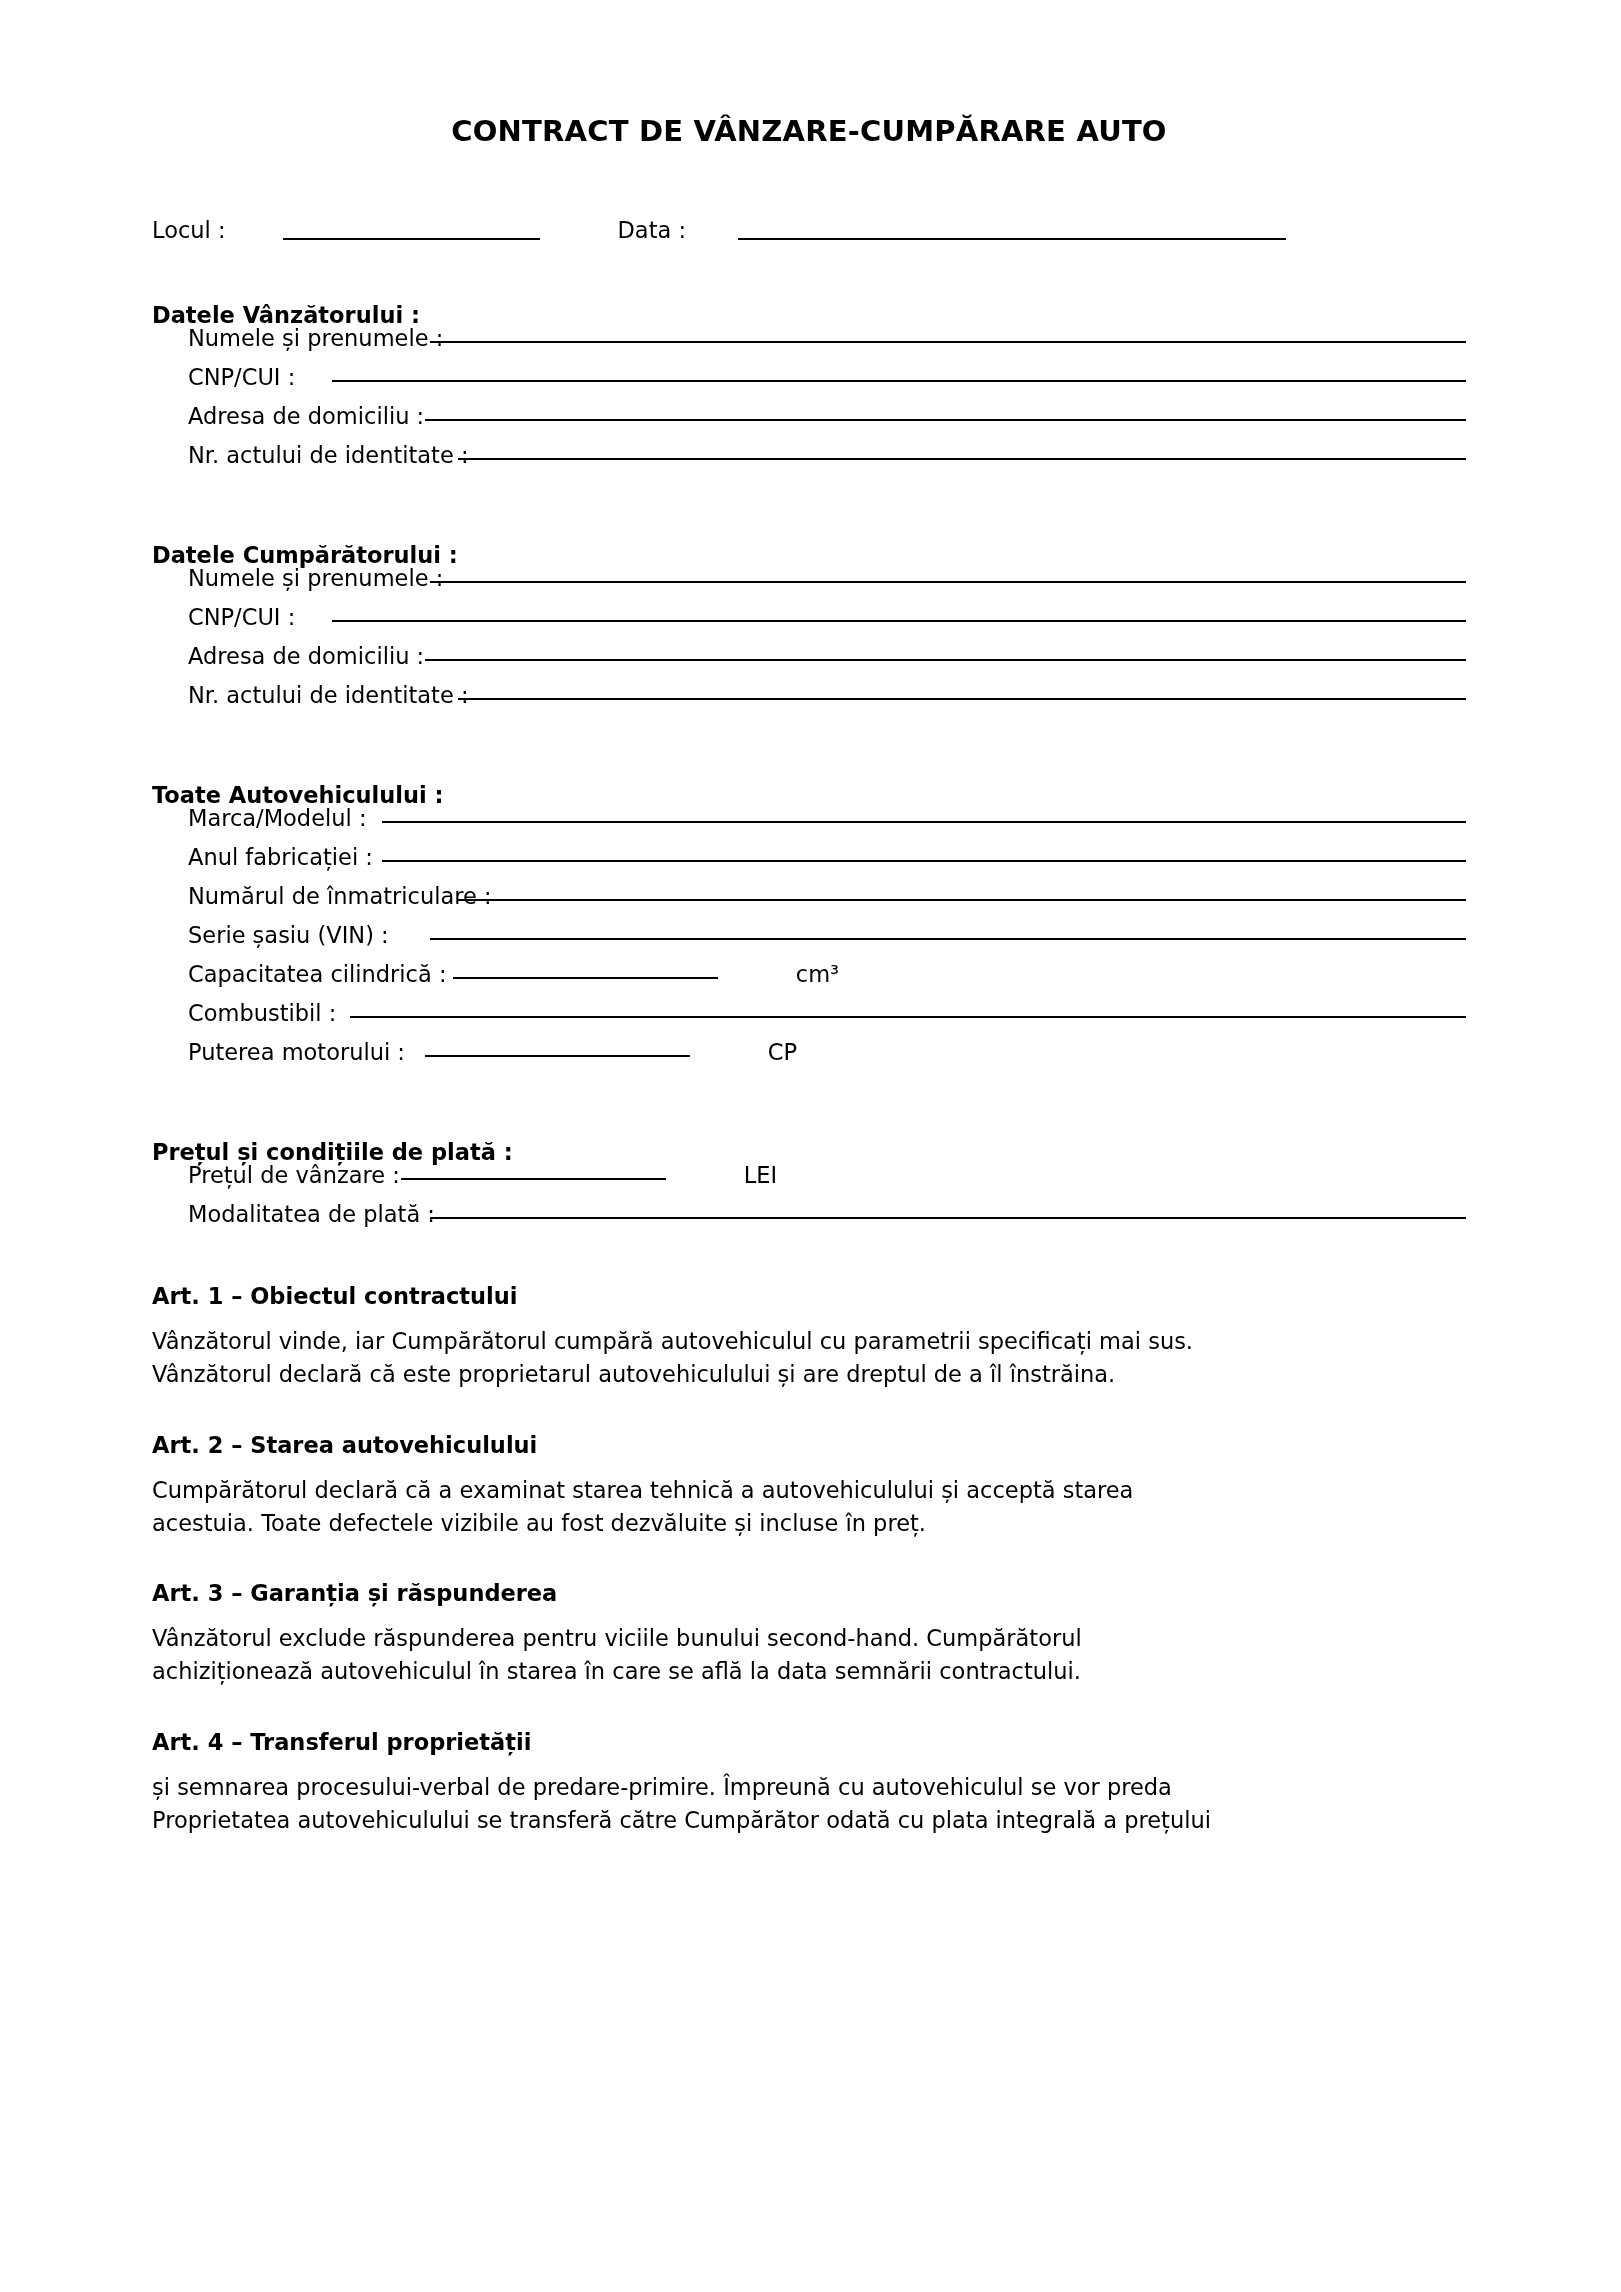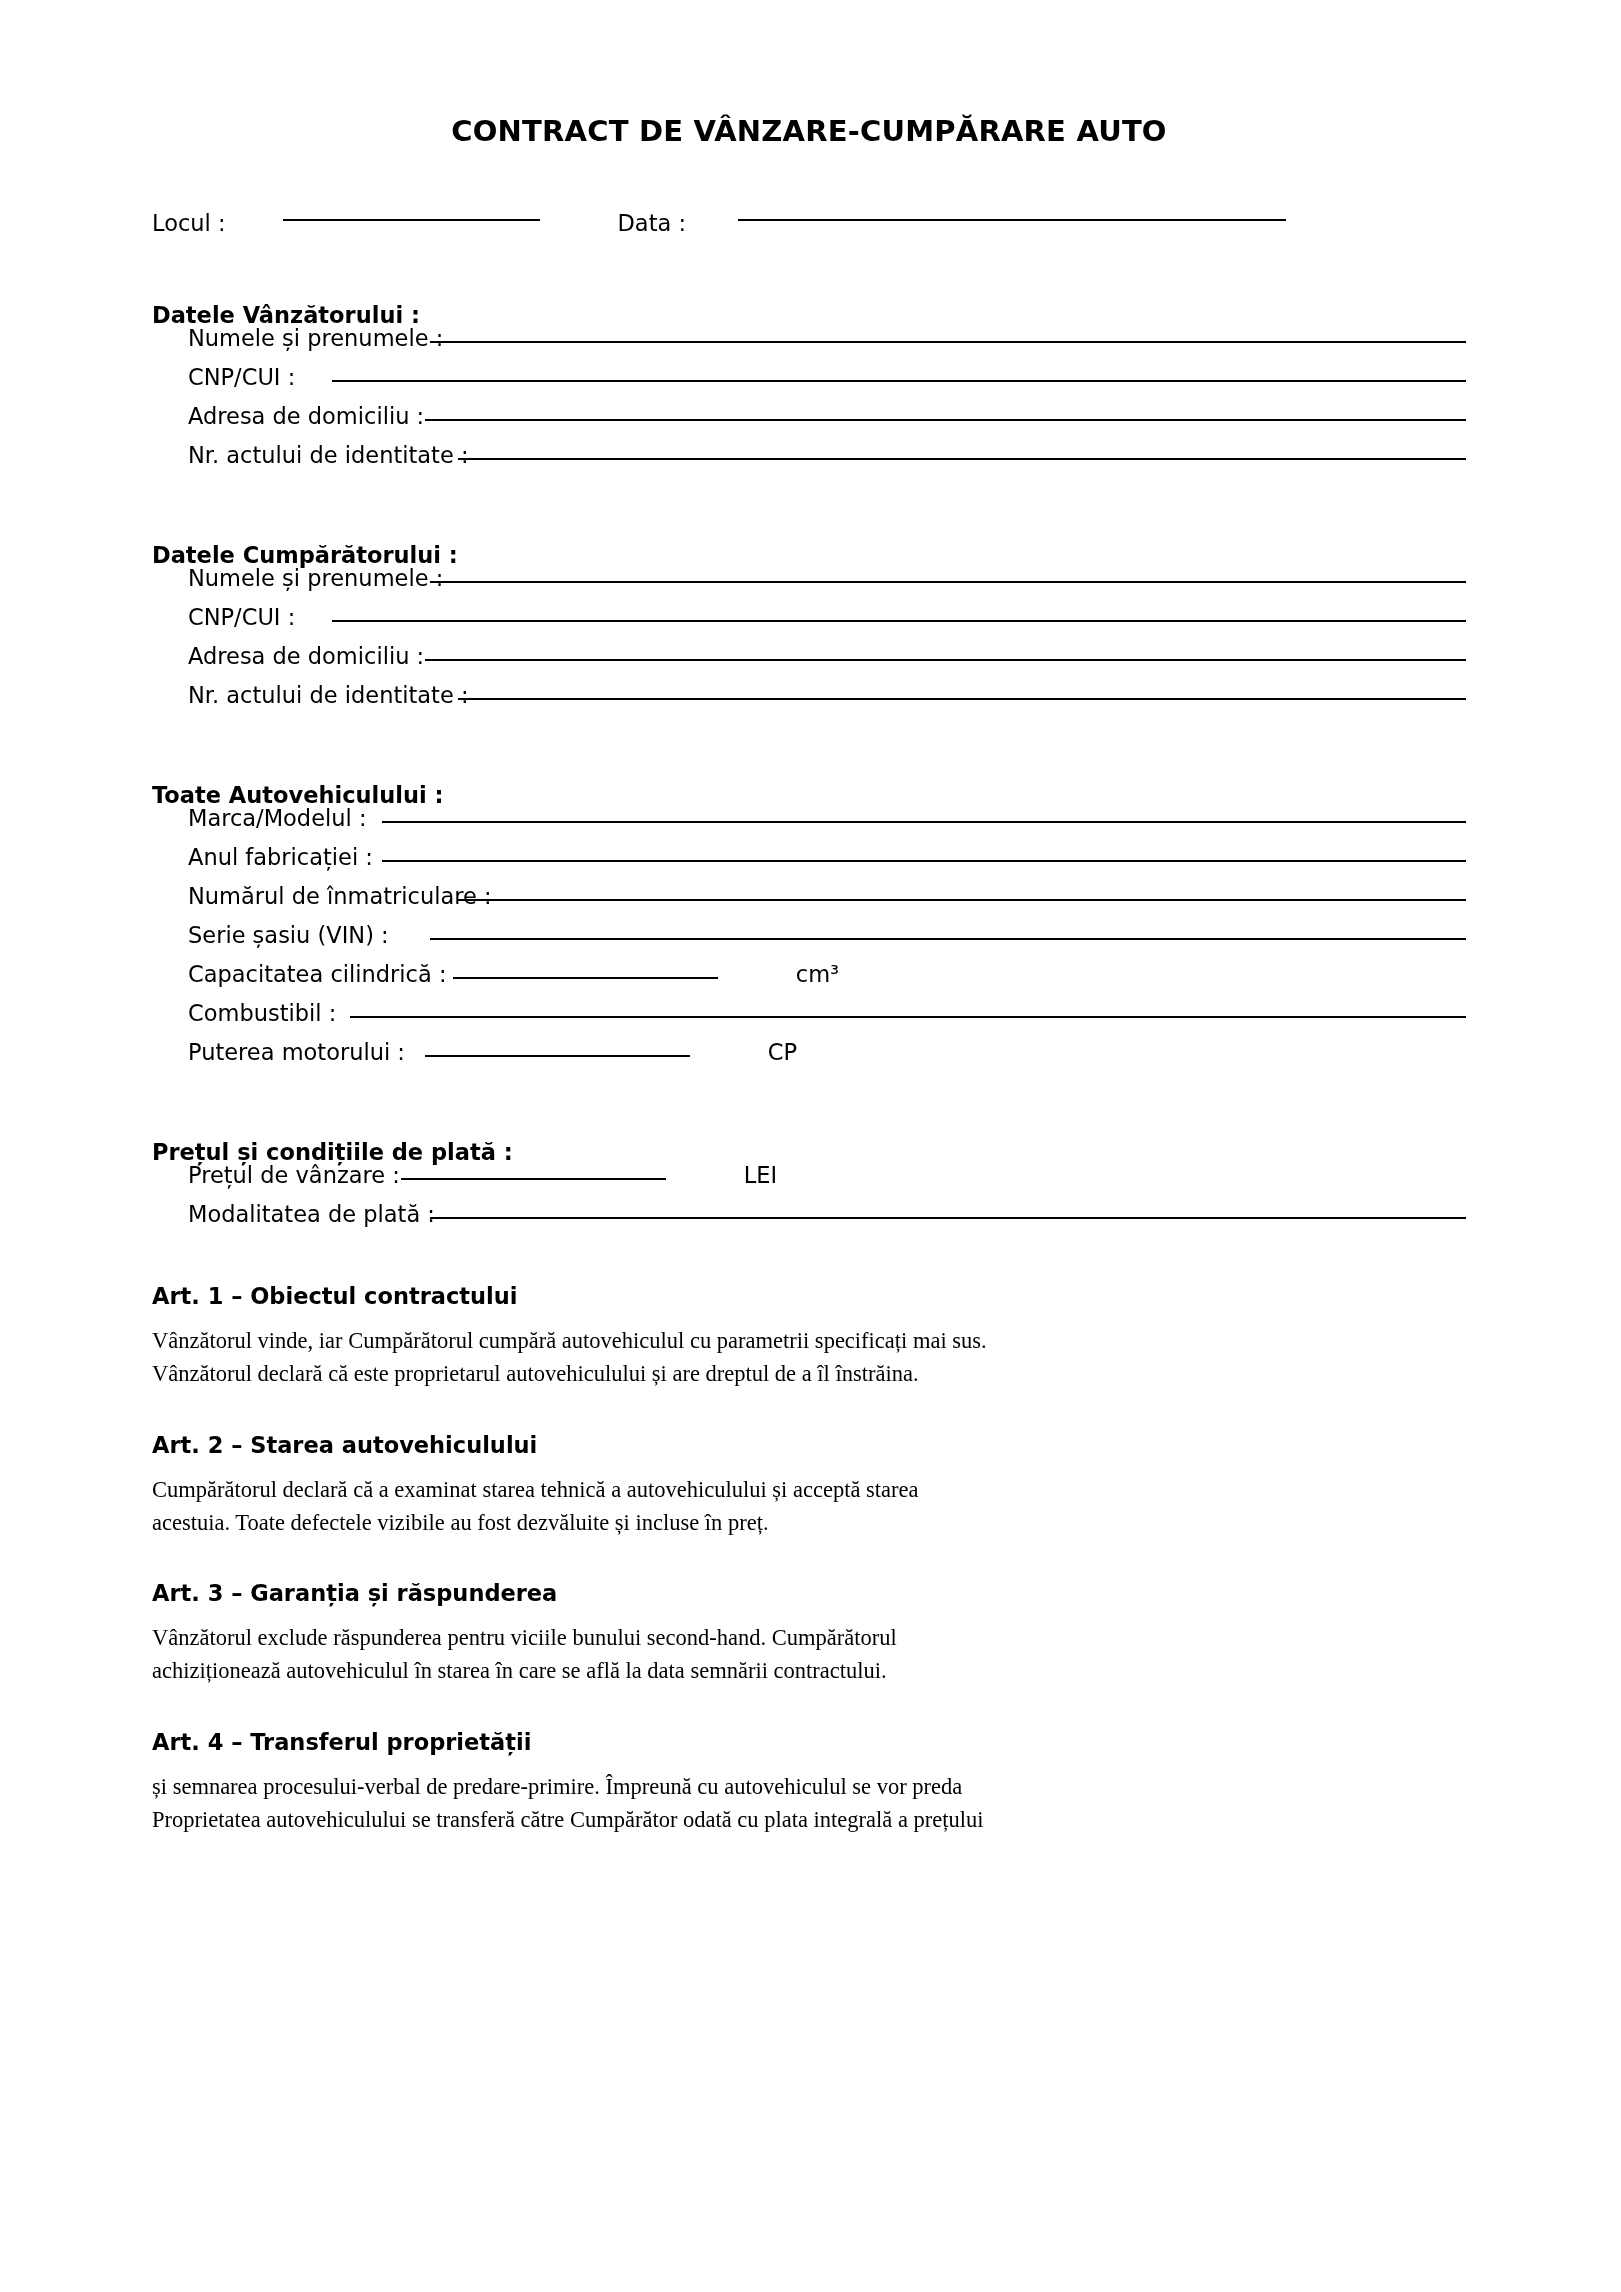--- a/index.html
+++ b/index.html
@@ -73,7 +73,7 @@
   .locul-data {
     margin-top: 55px;
     display: flex;
-    align-items: center;
+    align-items: flex-end;
     font-size: 22.5px;
     height: 39px;
   }

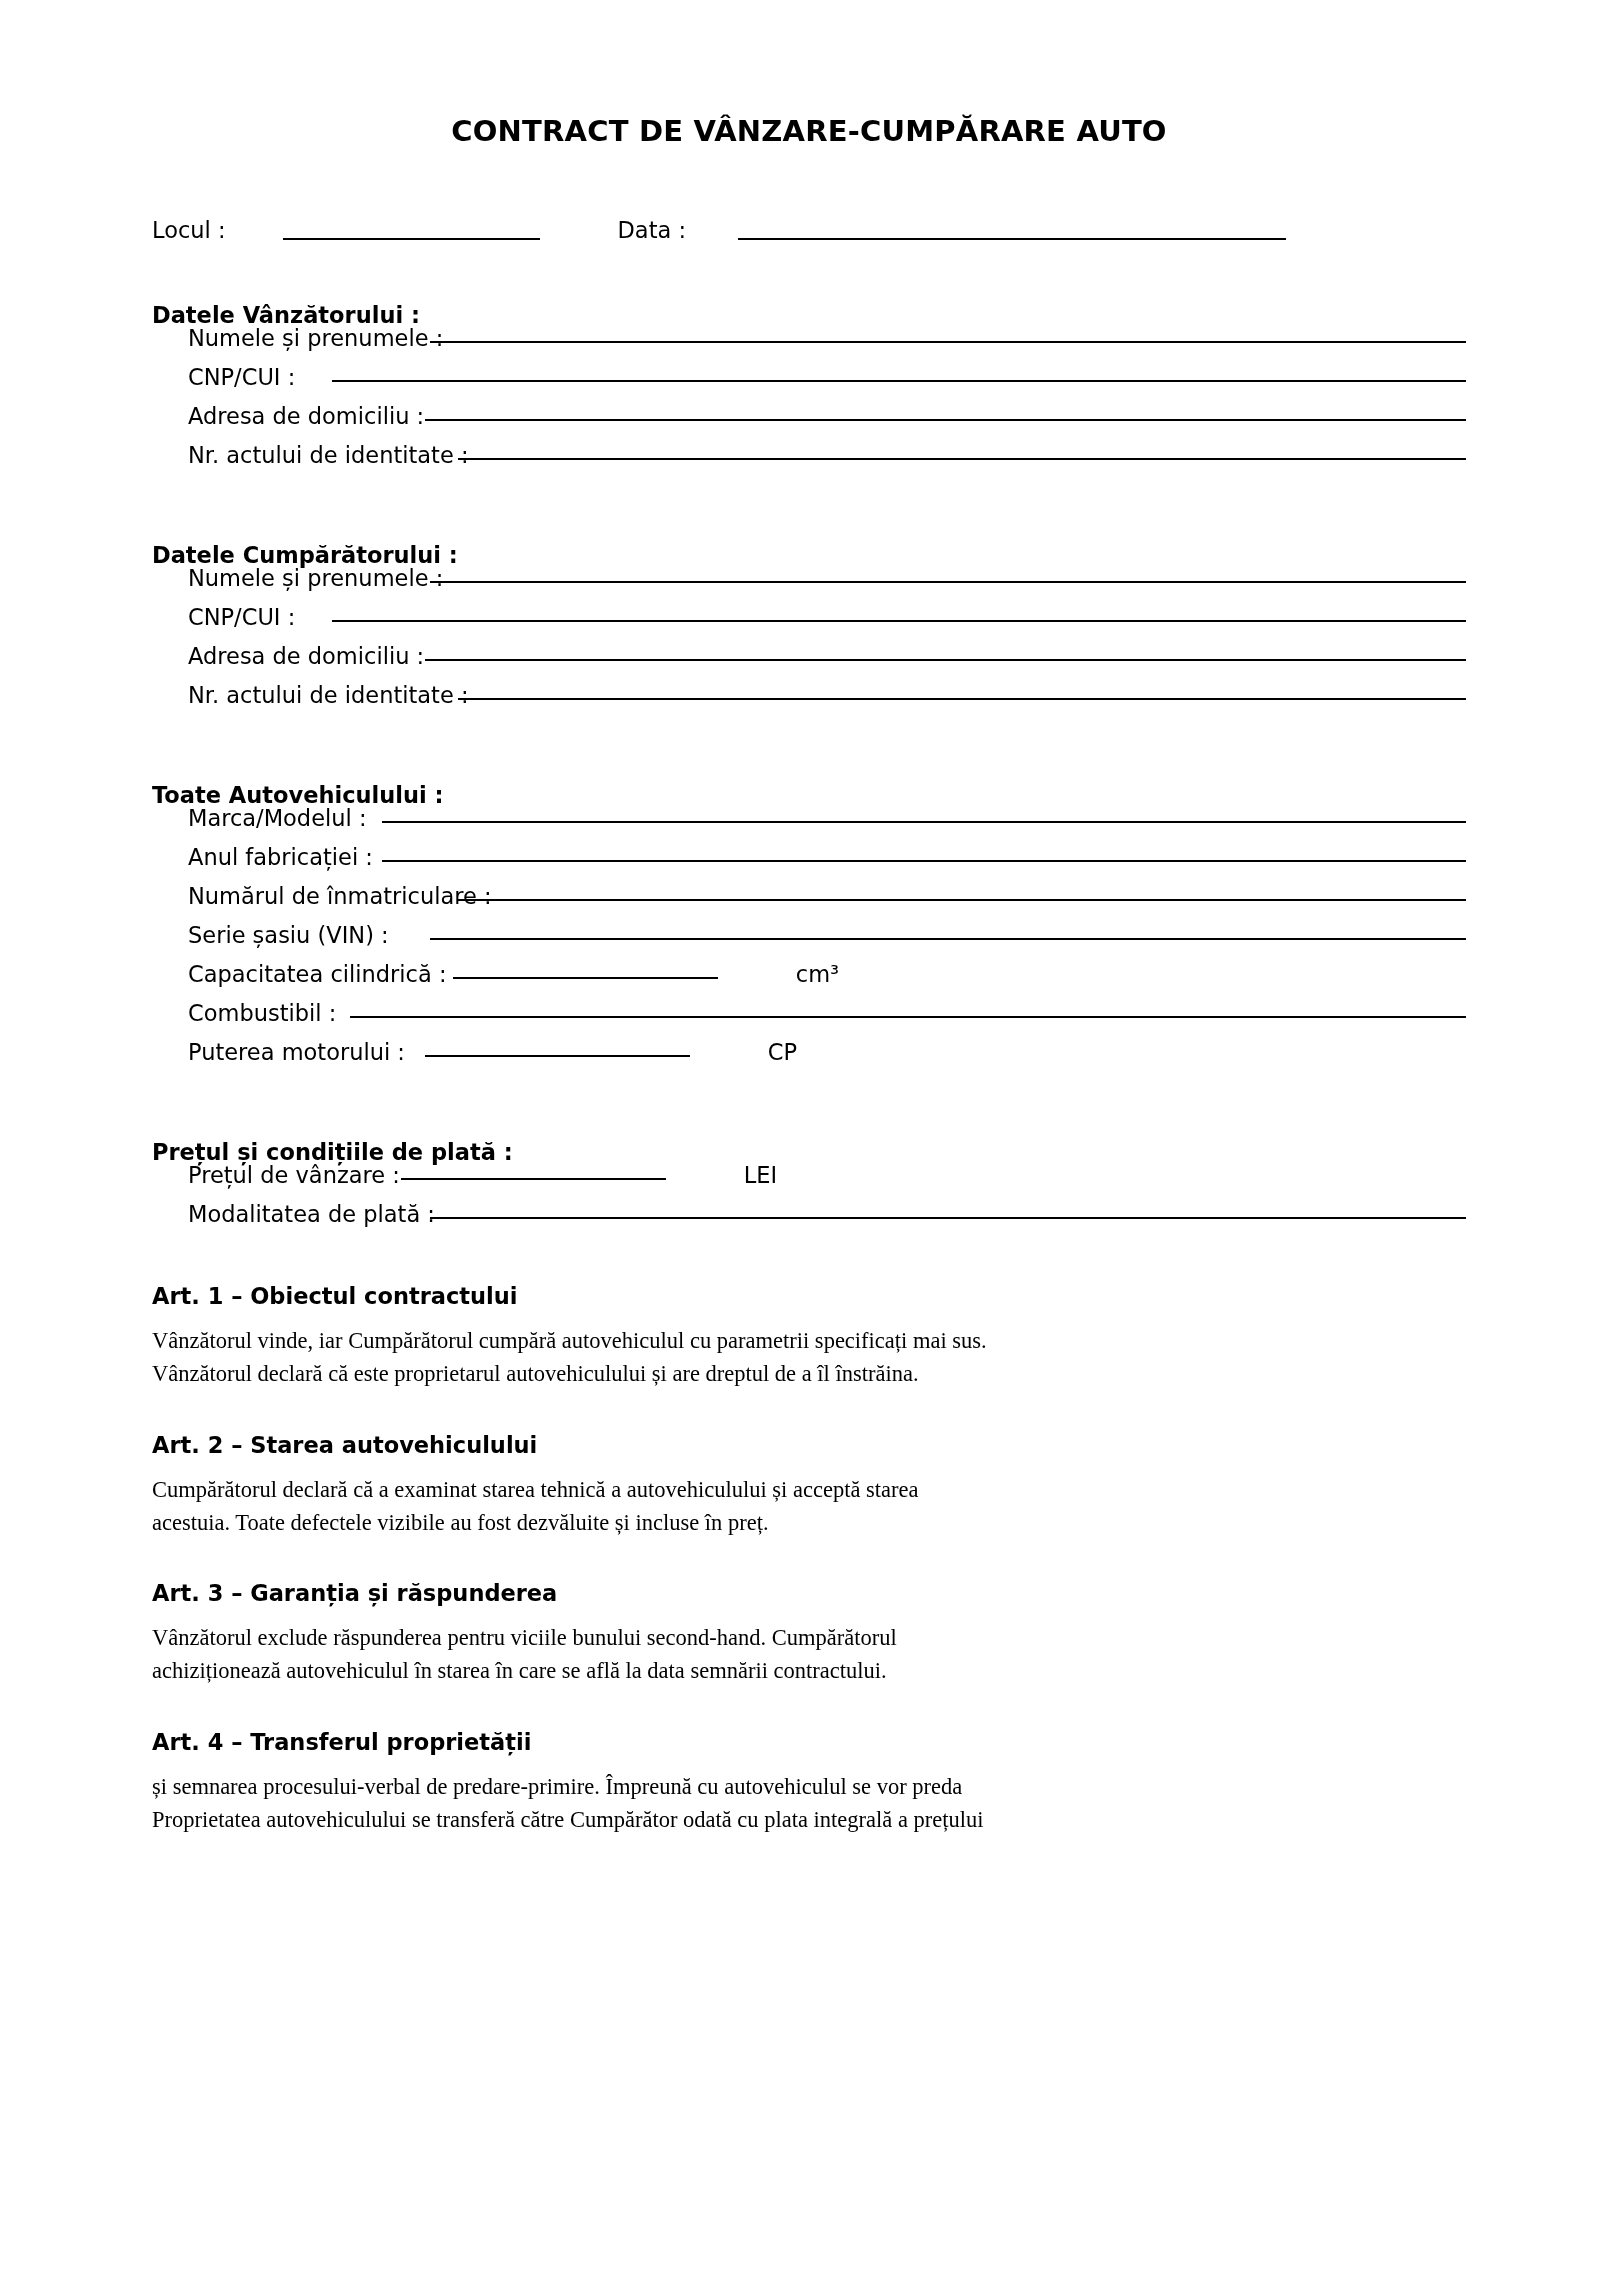--- a/index.html
+++ b/index.html
@@ -134,7 +134,6 @@
   .article-body {
     font-size: 22.5px;
     line-height: 1.46;
-    font-family: Liberation Serif, serif;
   }
   .article-body p { margin: 0; }
 </style>

